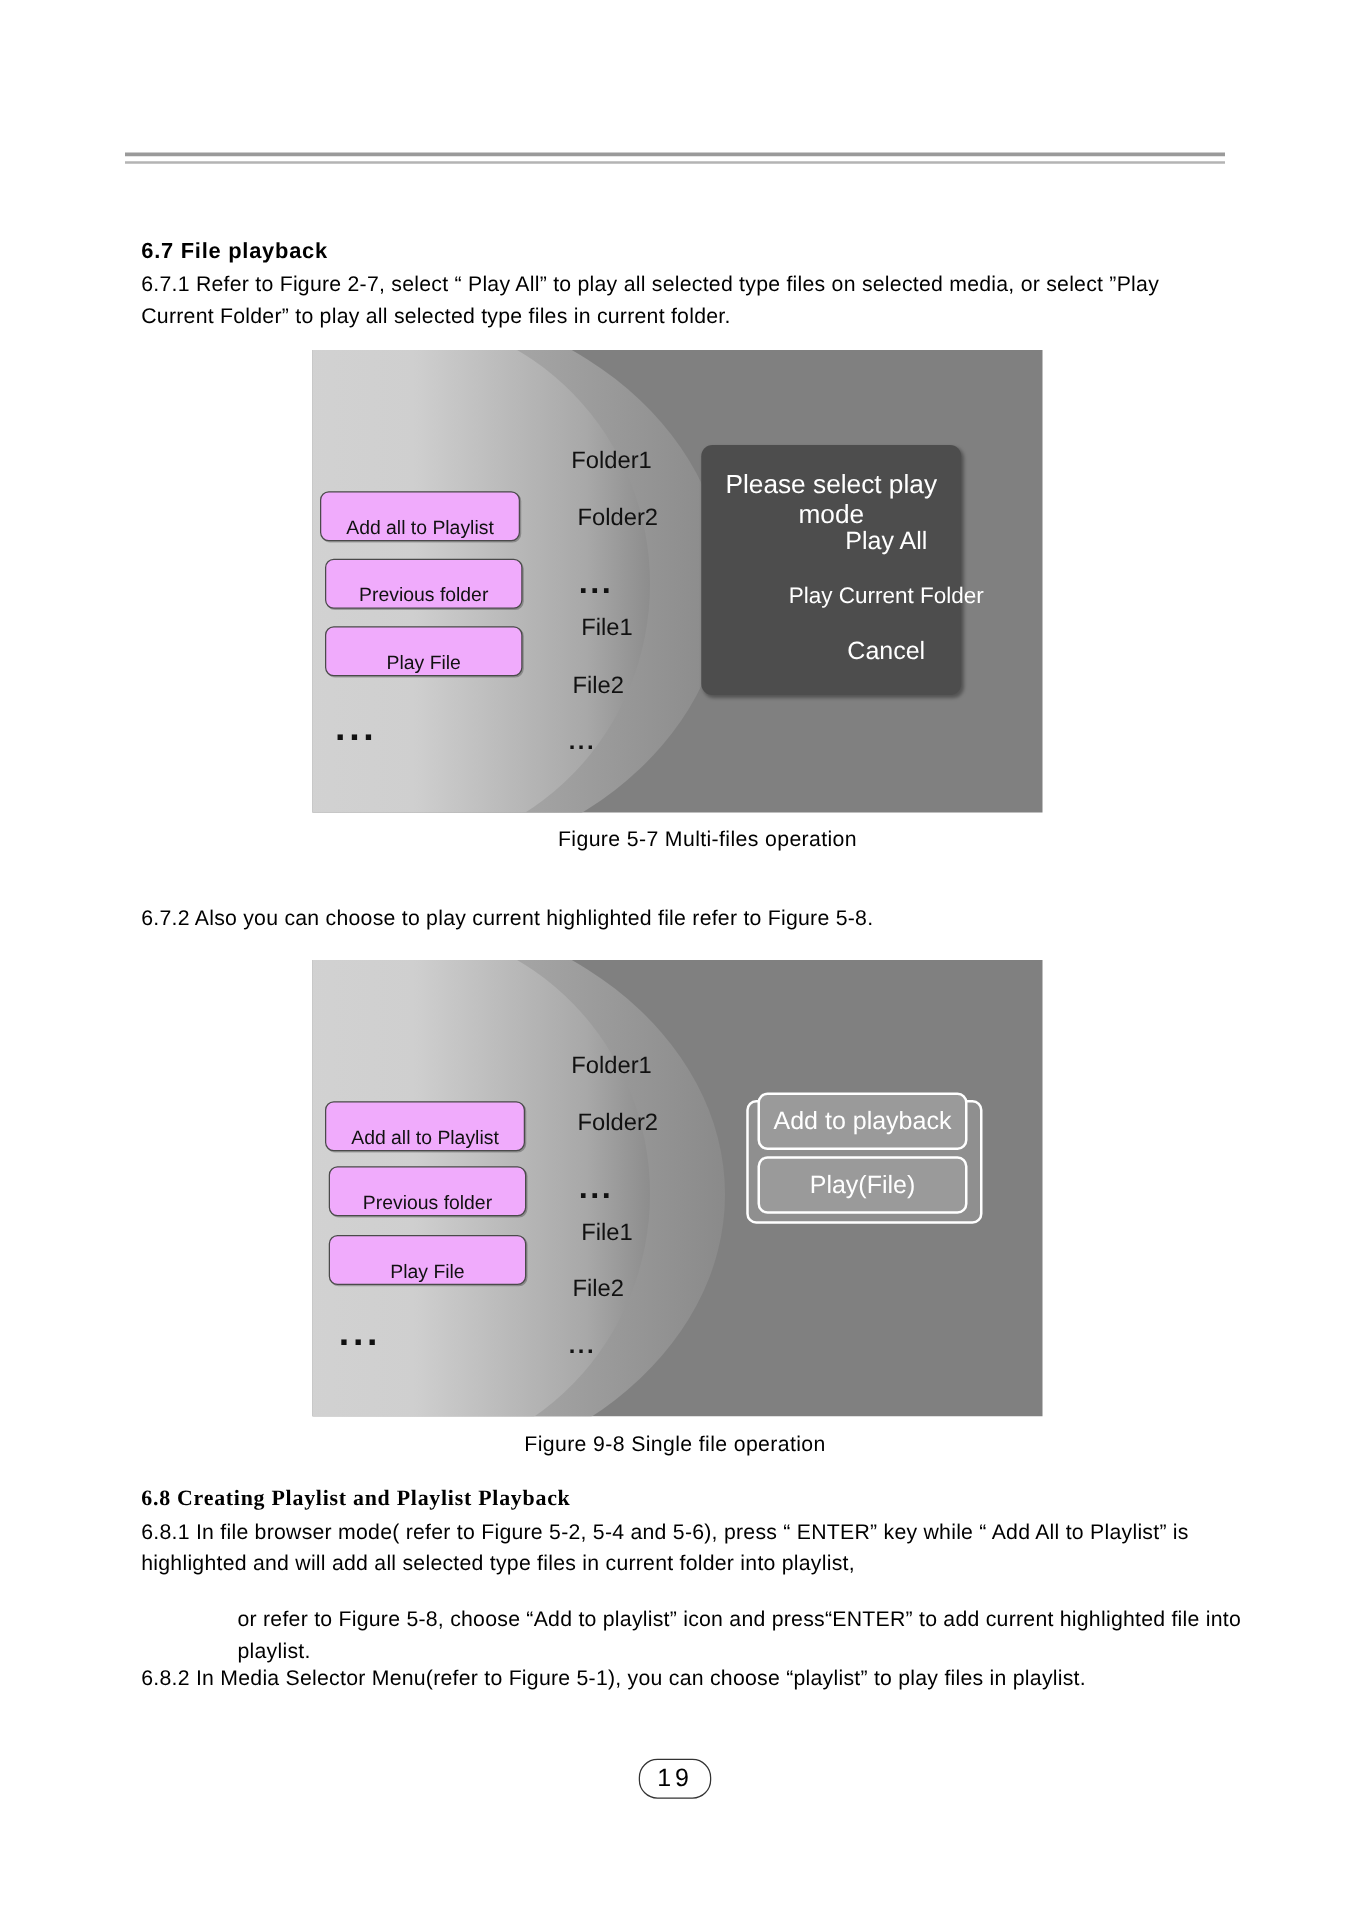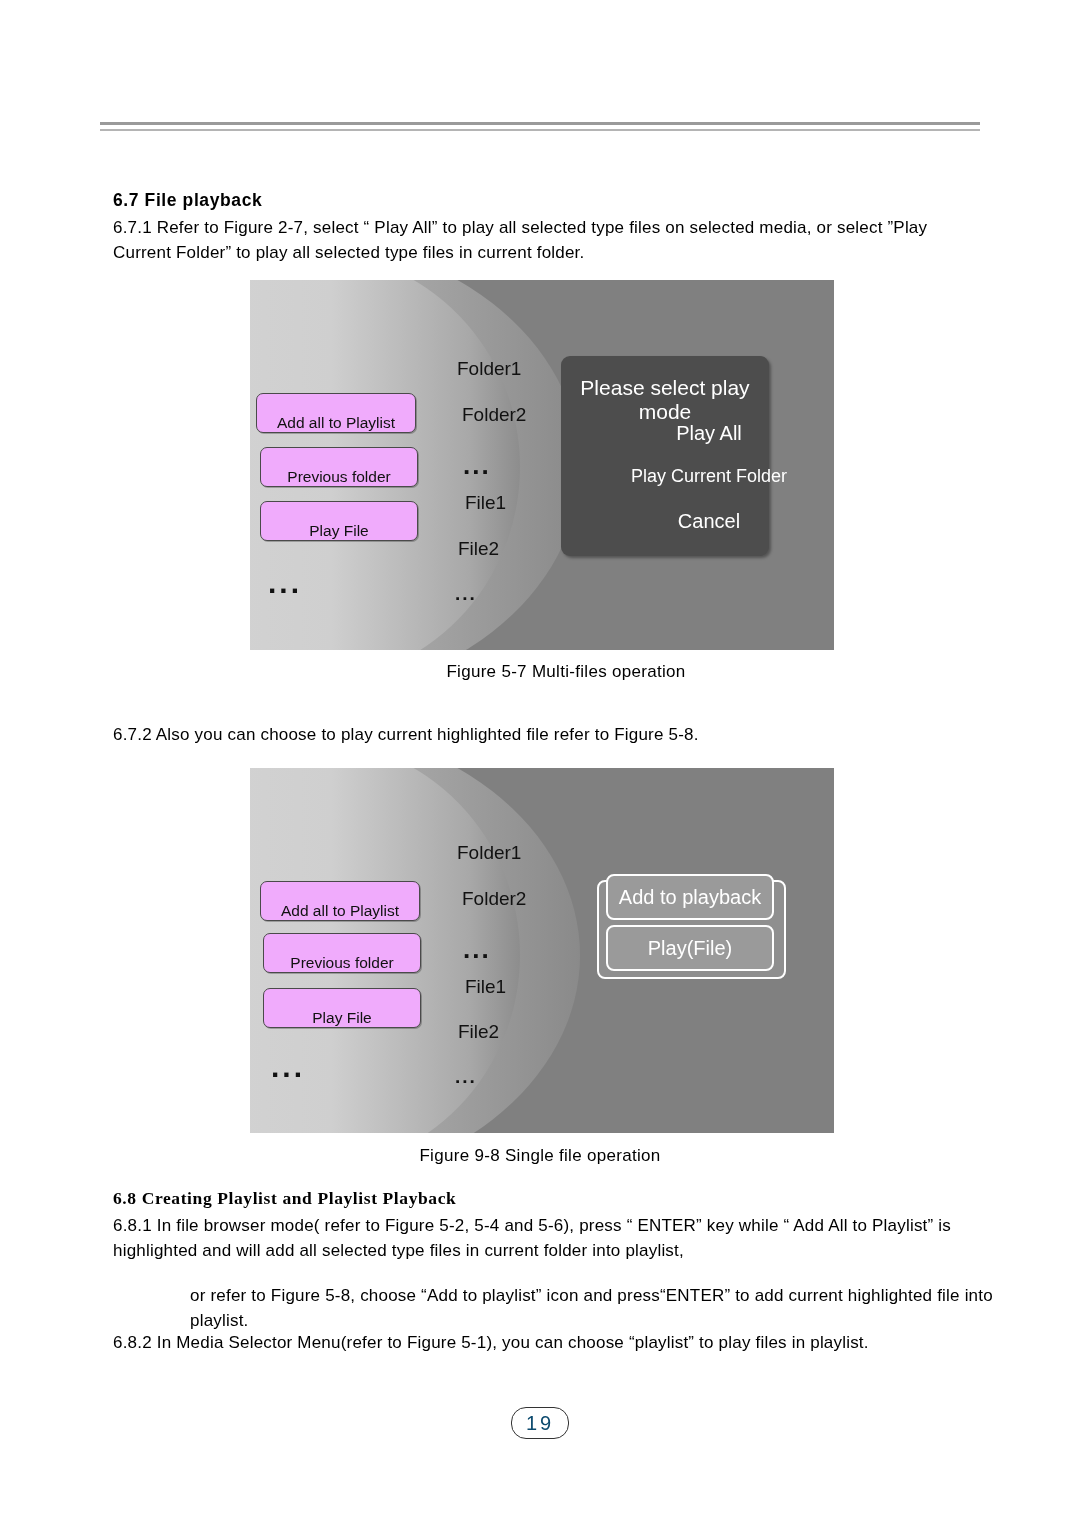--- a/index.html
+++ b/index.html
@@ -169,7 +169,7 @@
     justify-content: center;
     font-size: 20px;
     letter-spacing: 3px;
-    color: #0c4a6e;
+    color: #000000;
   }
 </style>
 </head>

